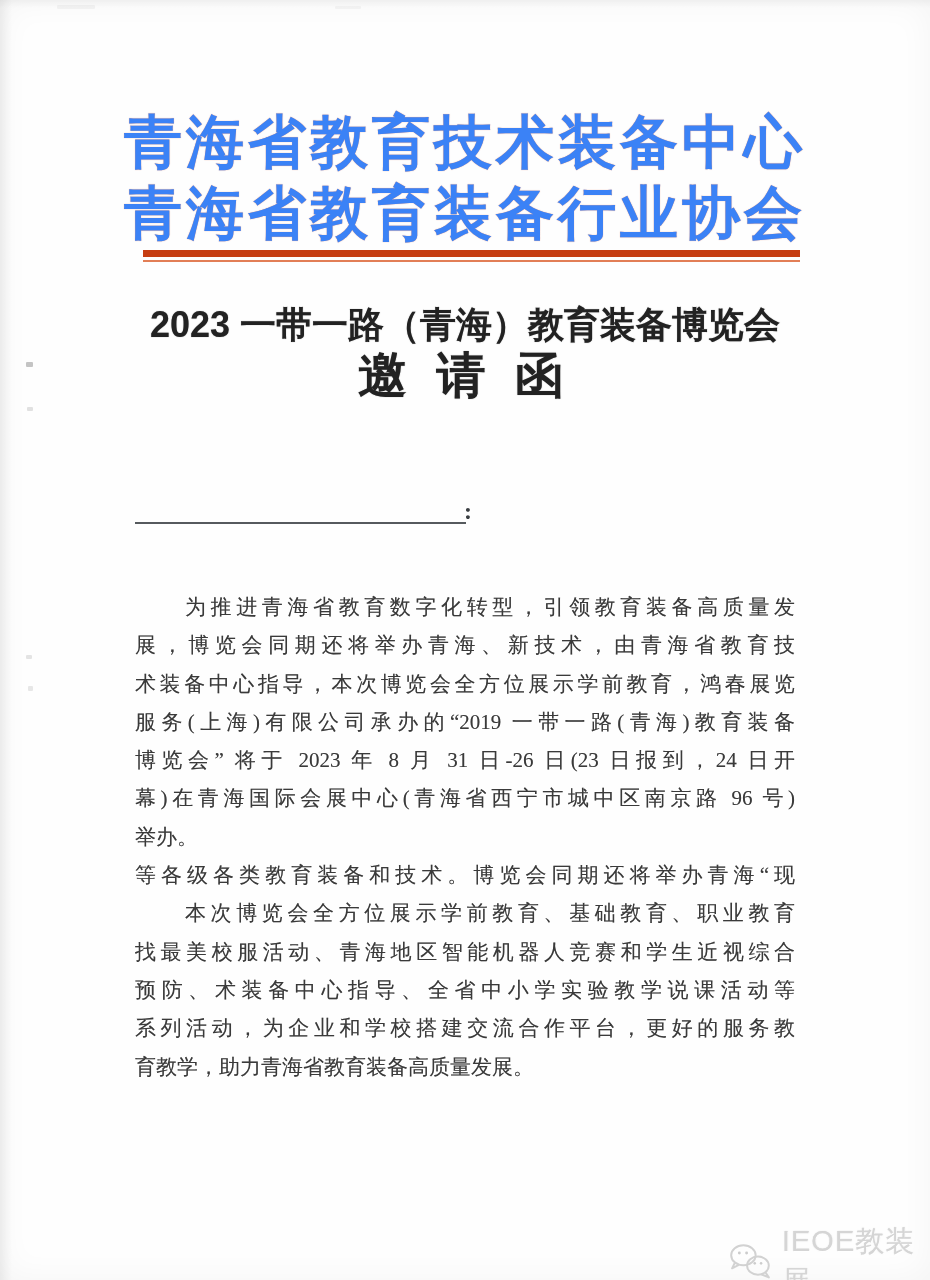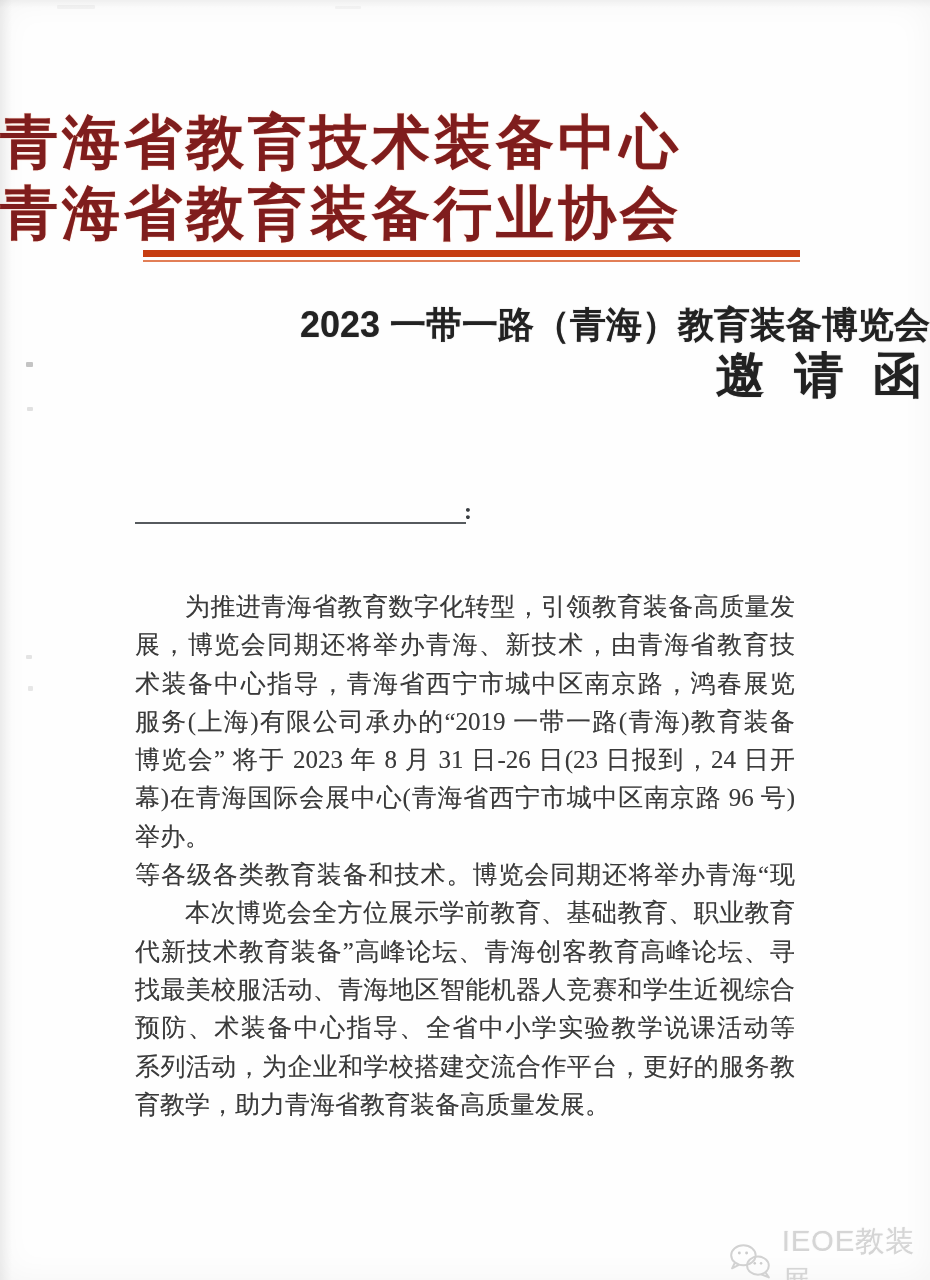--- a/index.html
+++ b/index.html
@@ -28,7 +28,8 @@
   
   .letterhead {
     position: absolute; top: 106px; left: 0; width: 930px;
-    color: #7f1d1d;
+    text-align: center;
+    color: #3b82f6;
     font-family: "Liberation Sans", "DejaVu Sans", sans-serif;
     font-weight: 800;
     font-size: 58px;

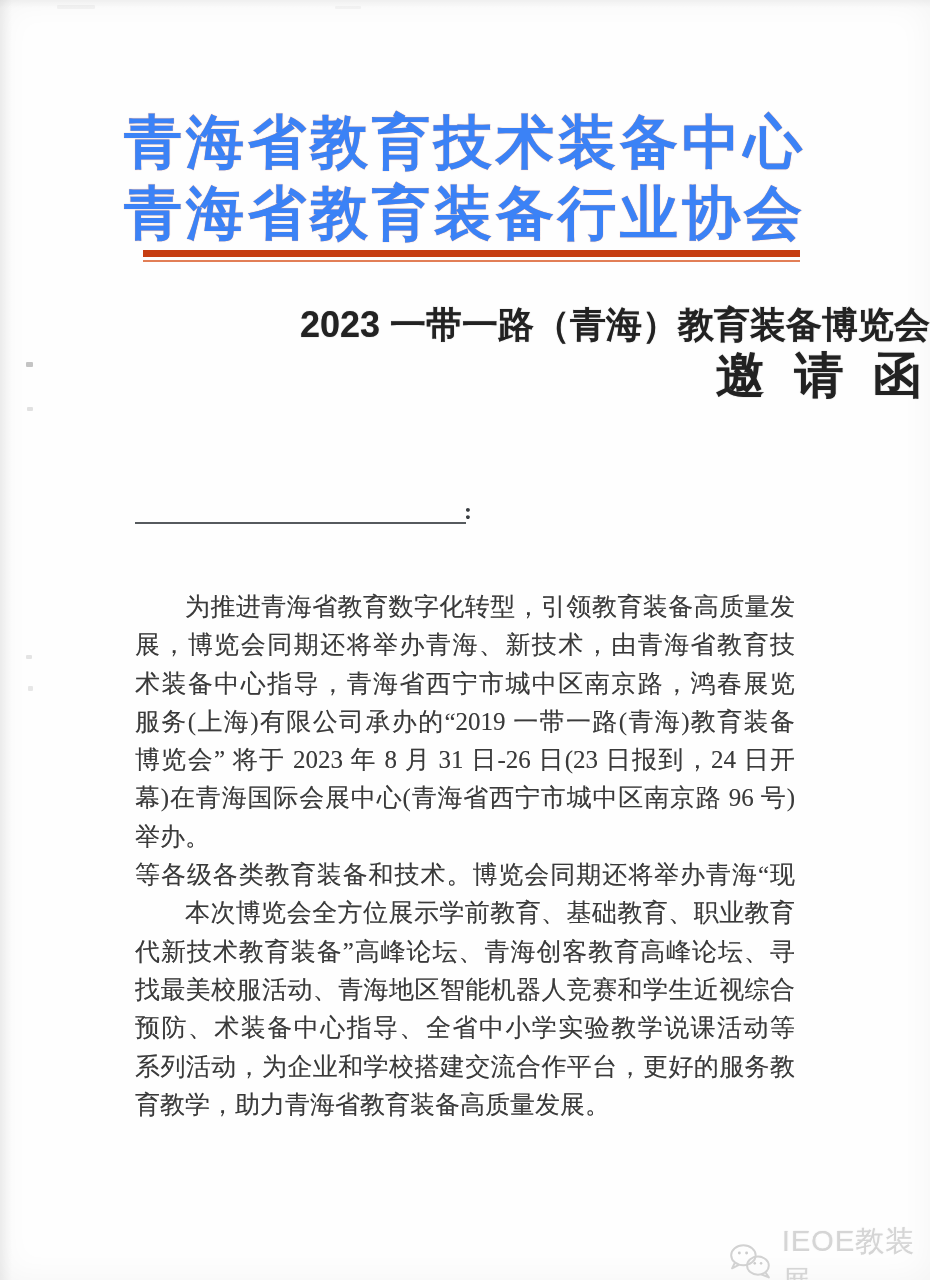--- a/index.html
+++ b/index.html
@@ -48,7 +48,7 @@
   
   .doc-title {
     position: absolute; top: 299px; left: 0; width: 930px;
-    text-align: right;
+    text-align: center;
     color: #222222;
     font-family: "Liberation Sans", "DejaVu Sans", sans-serif;
     font-weight: 700;

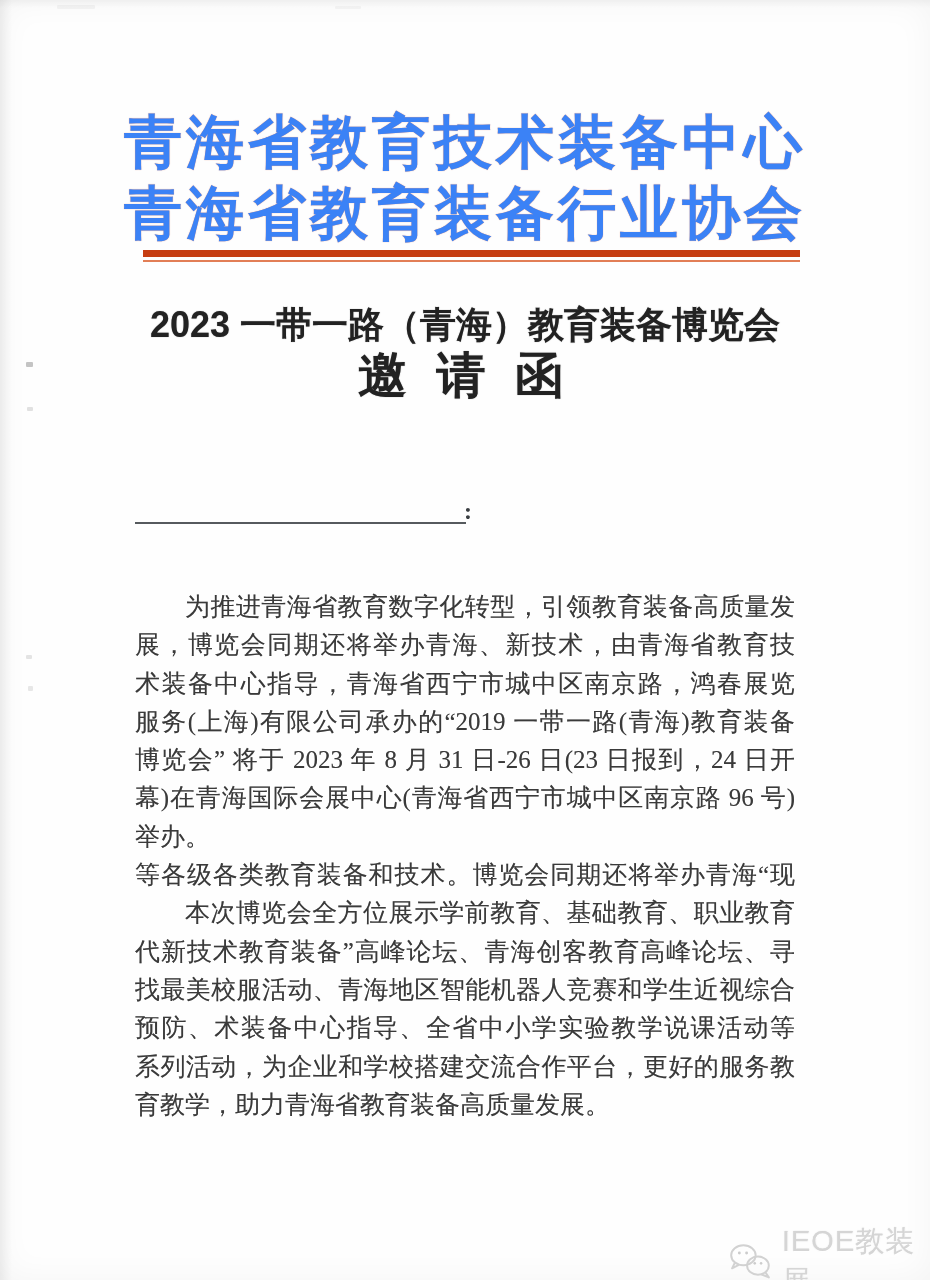--- a/index.html
+++ b/index.html
@@ -77,7 +77,7 @@
   .body-text {
     position: absolute; top: 588px; left: 135px; width: 660px;
     color: #3a3a3a;
-    font-size: 25px;
+    font-size: 21px;
     line-height: 38.3px;
     text-shadow: 0 0 0.5px rgba(58,58,58,0.4);
   }

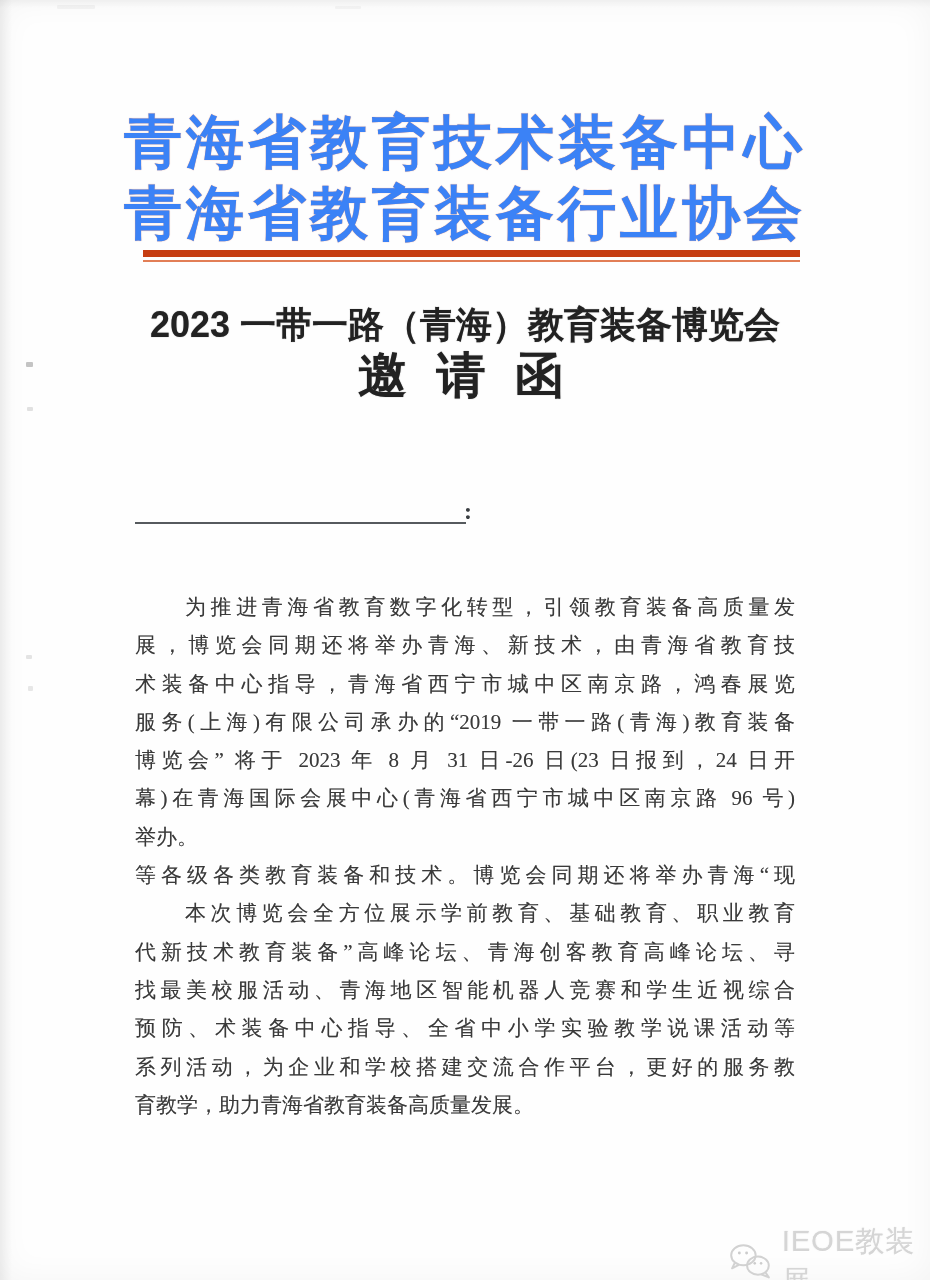--- a/index.html
+++ b/index.html
@@ -140,7 +140,7 @@
     <div>
       <div class="line first">为推进青海省教育数字化转型，引领教育装备高质量发</div>
       <div class="line">展，博览会同期还将举办青海、新技术，由青海省教育技</div>
-      <div class="line">术装备中心指导，青海省西宁市城中区南京路，鸿春展览</div>
+      <div class="line">术装备中心指导，本次博览会全方位展示学前教育，鸿春展览</div>
       <div class="line">服务(上海)有限公司承办的“2019 一带一路(青海)教育装备</div>
       <div class="line">博览会” 将于 2023 年 8 月 31 日-26 日(23 日报到，24 日开</div>
       <div class="line">幕)在青海国际会展中心(青海省西宁市城中区南京路 96 号)</div>

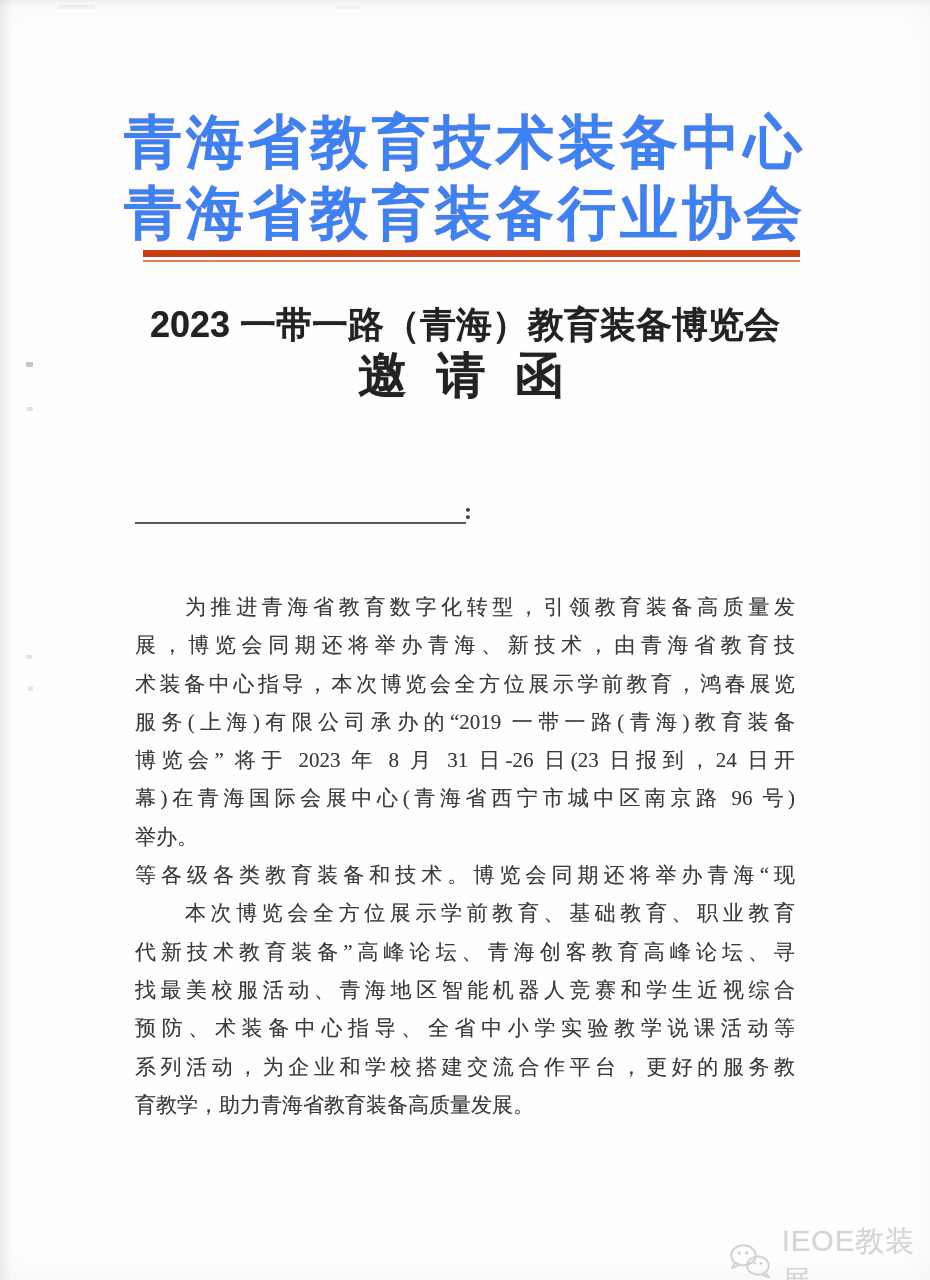--- a/index.html
+++ b/index.html
@@ -149,7 +149,6 @@
     <div>
       <div class="line">等各级各类教育装备和技术。博览会同期还将举办青海“现</div>
       <div class="line first">本次博览会全方位展示学前教育、基础教育、职业教育</div>
-      <div class="line">代新技术教育装备”高峰论坛、青海创客教育高峰论坛、寻</div>
       <div class="line">找最美校服活动、青海地区智能机器人竞赛和学生近视综合</div>
       <div class="line">预防、术装备中心指导、全省中小学实验教学说课活动等</div>
       <div class="line">系列活动，为企业和学校搭建交流合作平台，更好的服务教</div>

